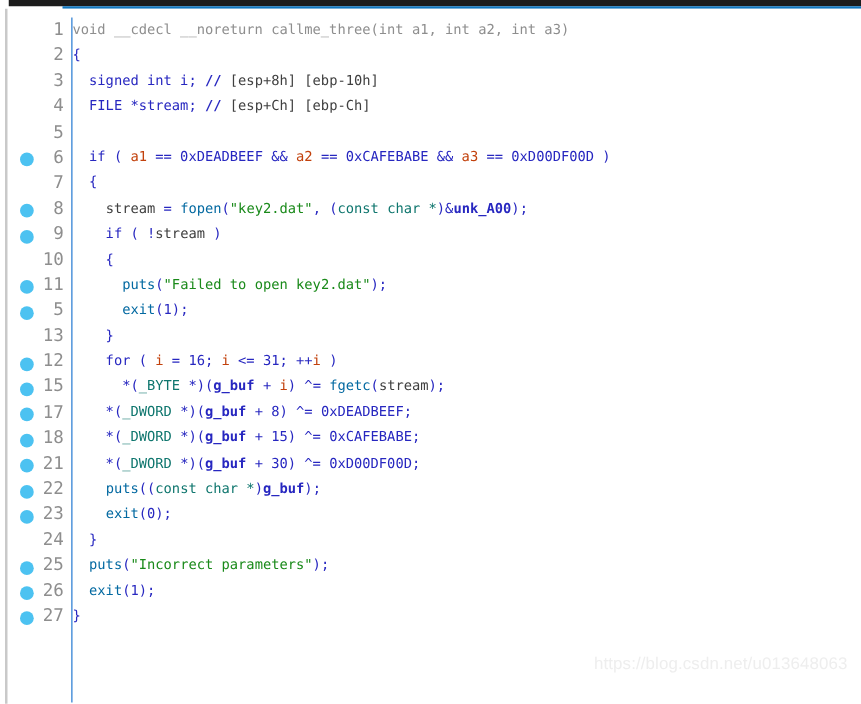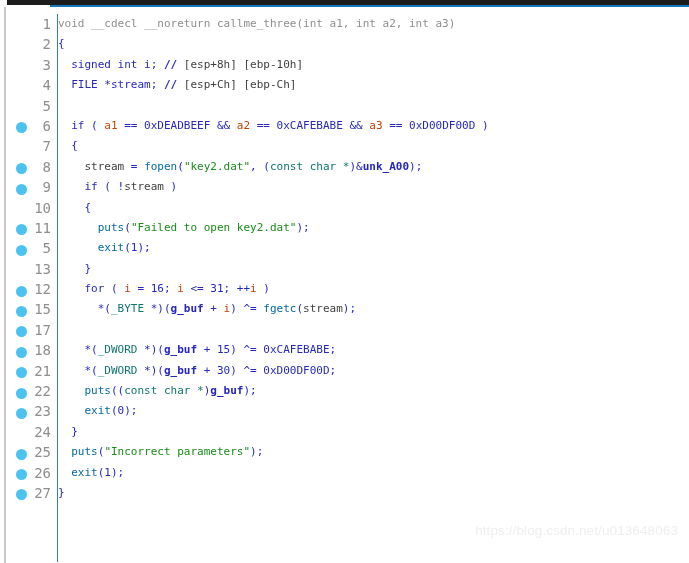--- a/index.html
+++ b/index.html
@@ -168,7 +168,7 @@
         <div class="line"><span class="lno">13</span><span class="src"><span class="t-plain">    }</span></span></div>
         <div class="line"><span class="bp"></span><span class="lno">12</span><span class="src"><span class="t-plain">    for ( </span><span class="t-arg">i</span><span class="t-plain"> = 16; </span><span class="t-arg">i</span><span class="t-plain"> &lt;= 31; ++</span><span class="t-arg">i</span><span class="t-plain"> )</span></span></div>
         <div class="line"><span class="bp"></span><span class="lno">15</span><span class="src"><span class="t-plain">      *(</span><span class="t-gray">_BYTE </span><span class="t-plain">*)(</span><span class="t-var">g_buf</span><span class="t-plain"> + </span><span class="t-arg">i</span><span class="t-plain">) ^= </span><span class="t-fn">fgetc</span><span class="t-plain">(</span><span class="t-cmt">stream</span><span class="t-plain">);</span></span></div>
-        <div class="line"><span class="bp"></span><span class="lno">17</span></div>
+        <div class="line"><span class="bp"></span><span class="lno">17</span><span class="src"><span class="t-plain">    *(</span><span class="t-gray">_DWORD </span><span class="t-plain">*)(</span><span class="t-var">g_buf</span><span class="t-plain"> + 8) ^= 0xDEADBEEF;</span></span></div>
         <div class="line"><span class="bp"></span><span class="lno">18</span><span class="src"><span class="t-plain">    *(</span><span class="t-gray">_DWORD </span><span class="t-plain">*)(</span><span class="t-var">g_buf</span><span class="t-plain"> + 15) ^= 0xCAFEBABE;</span></span></div>
         <div class="line"><span class="bp"></span><span class="lno">21</span><span class="src"><span class="t-plain">    *(</span><span class="t-gray">_DWORD </span><span class="t-plain">*)(</span><span class="t-var">g_buf</span><span class="t-plain"> + 30) ^= 0xD00DF00D;</span></span></div>
         <div class="line"><span class="bp"></span><span class="lno">22</span><span class="src"><span class="t-plain">    </span><span class="t-fn">puts</span><span class="t-plain">((</span><span class="t-gray">const char *</span><span class="t-plain">)</span><span class="t-var">g_buf</span><span class="t-plain">);</span></span></div>

